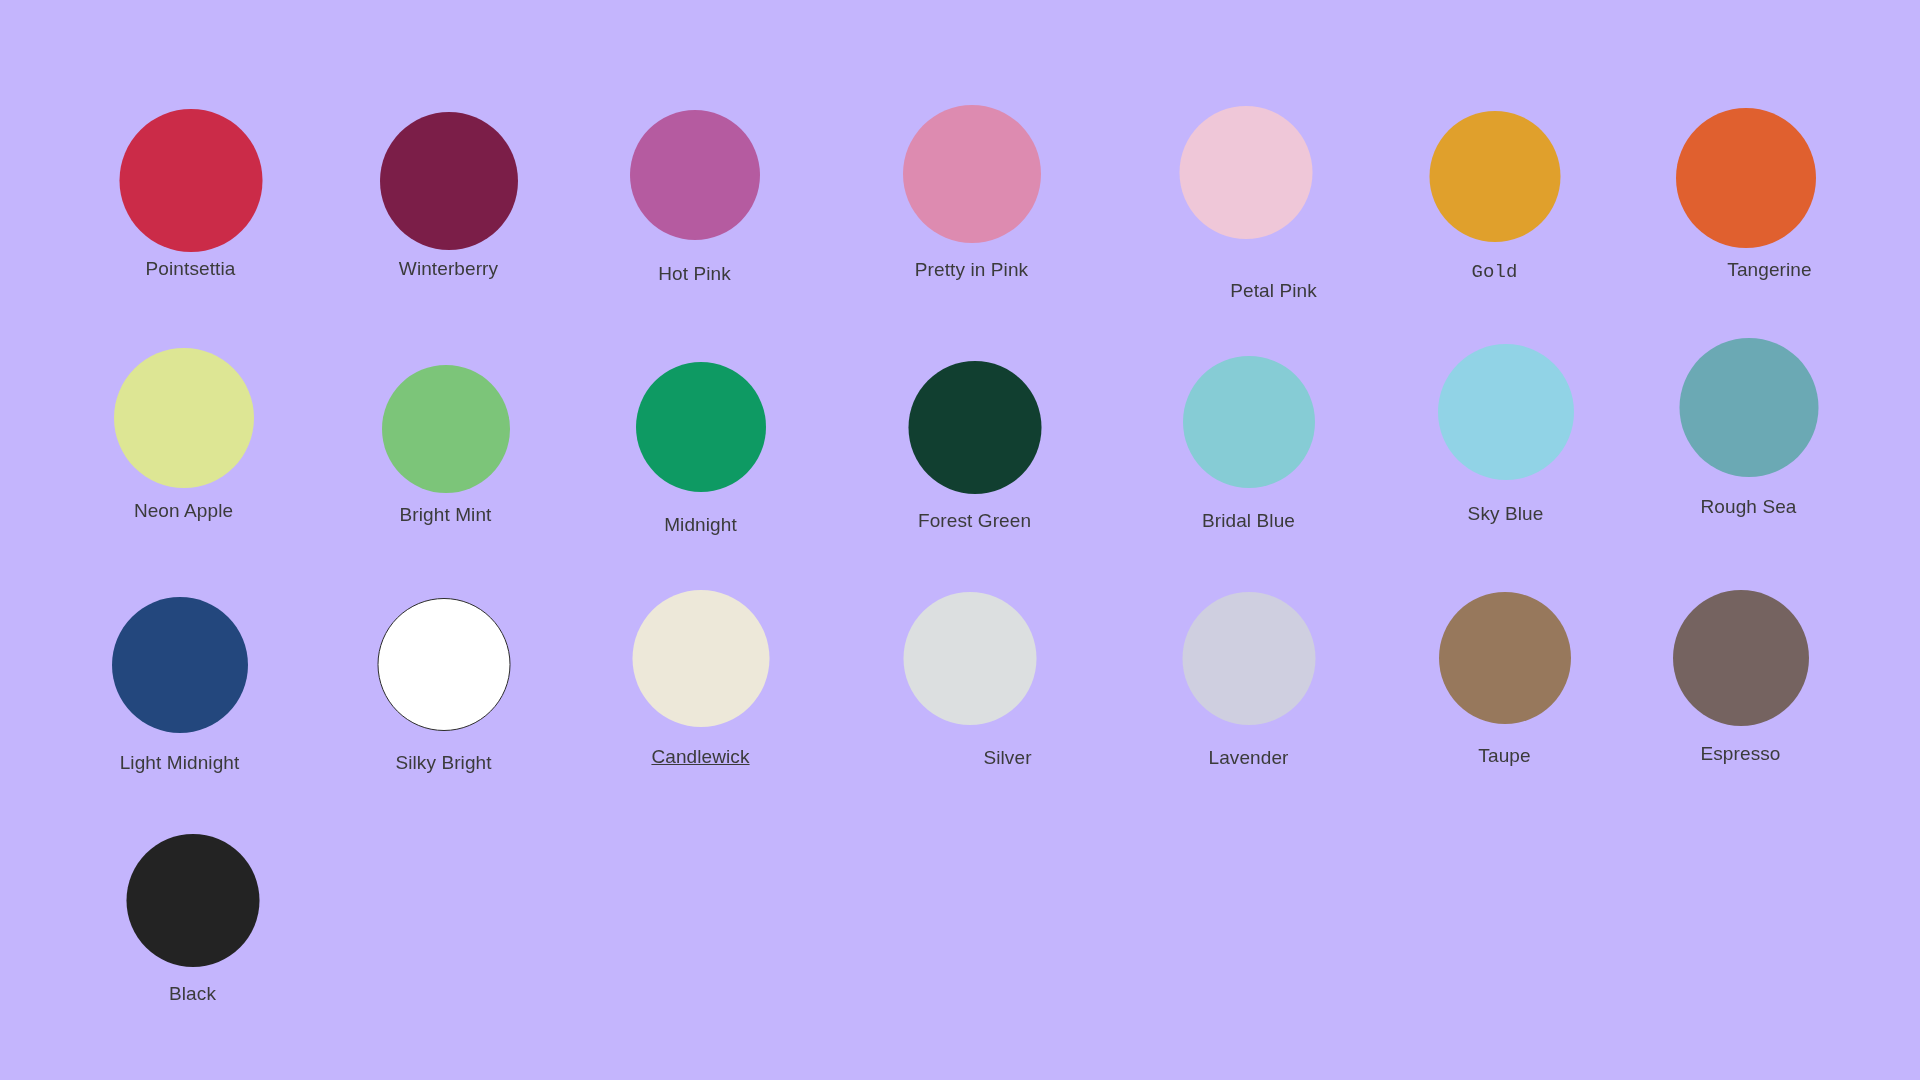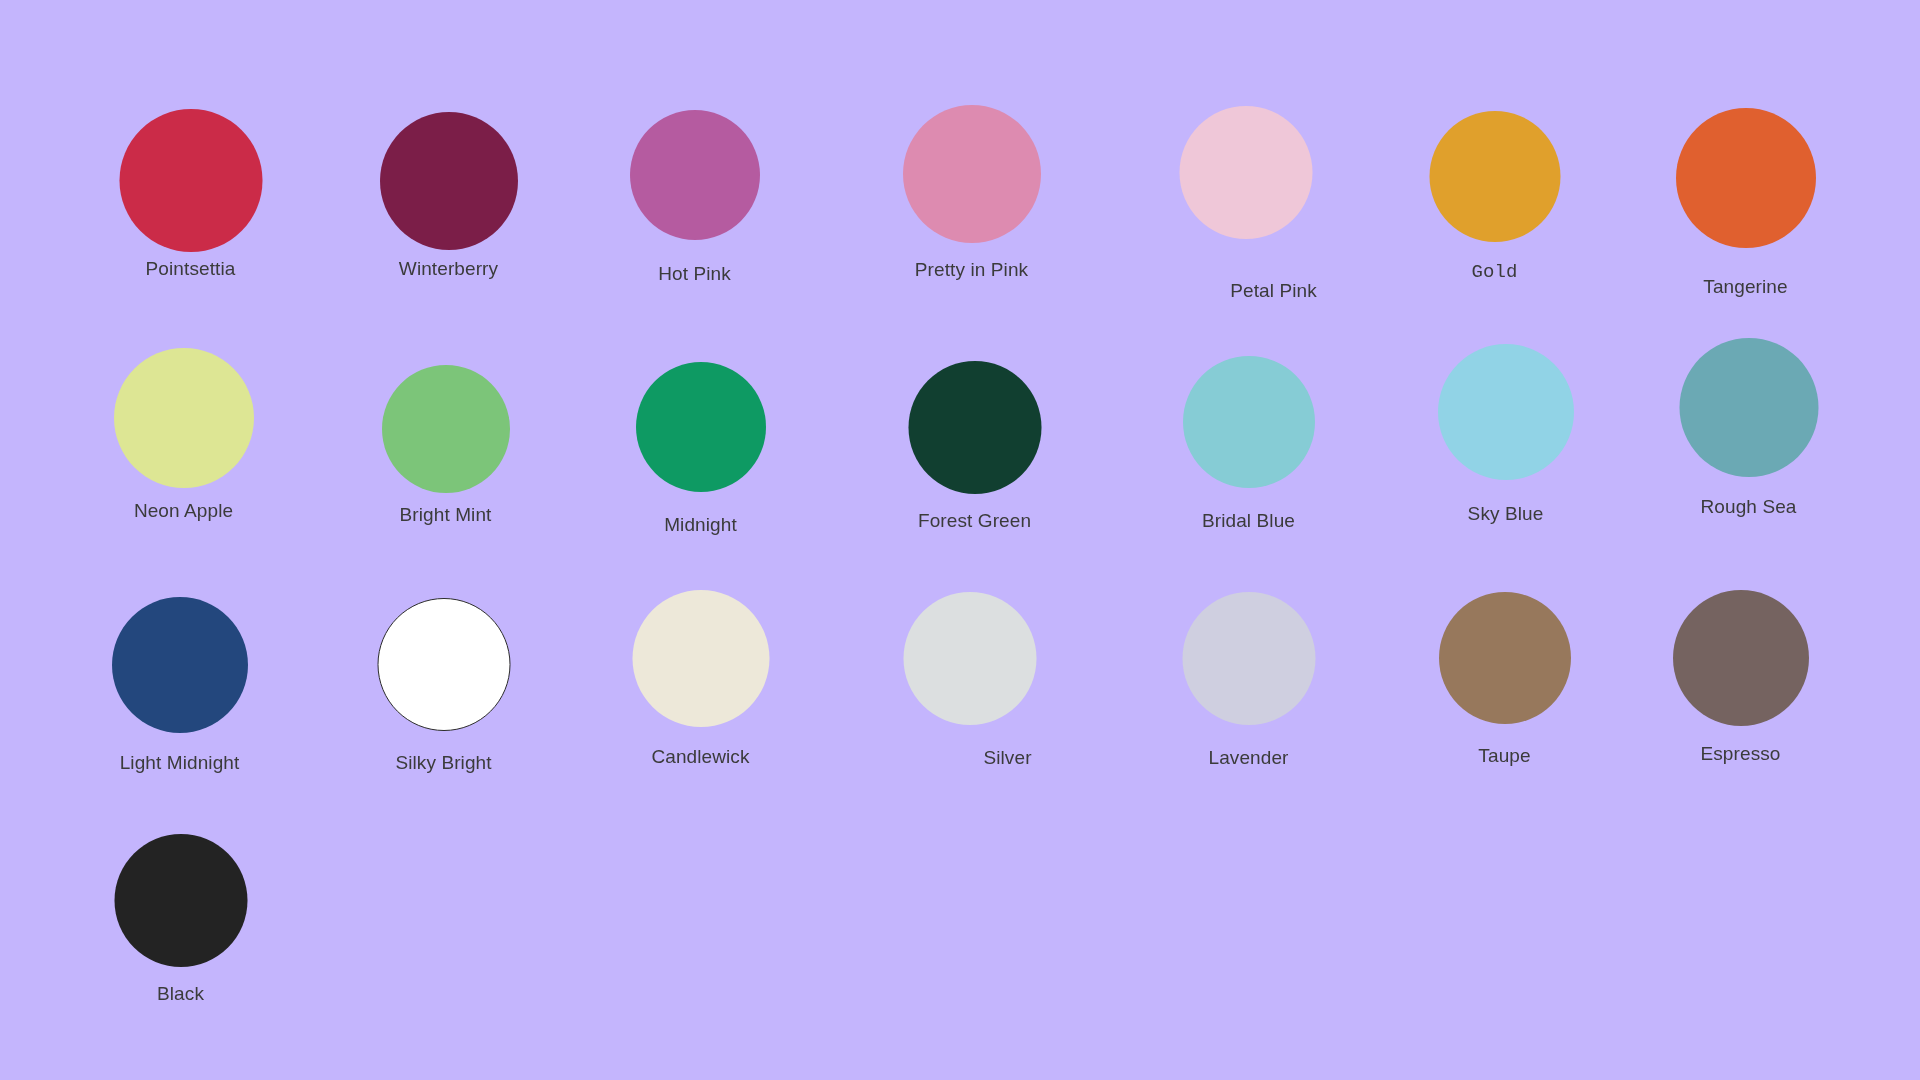--- a/index.html
+++ b/index.html
@@ -86,7 +86,7 @@
     </div>
     <div class="swatch" style="left: 1745px; top: 108px;">
       <div class="swatch-dot" style="width: 140px; height: 140px; background: rgb(224, 96, 47);"></div>
-      <div class="swatch-label" style="top: 168px;">Tangerine</div>
+      <div class="swatch-label" style="top: 151px; margin-left: 24px;">Tangerine</div>
     </div>
     <div class="swatch" style="left: 183px; top: 348px;">
       <div class="swatch-dot" style="width: 140px; height: 140px; background: rgb(221, 230, 148);"></div>

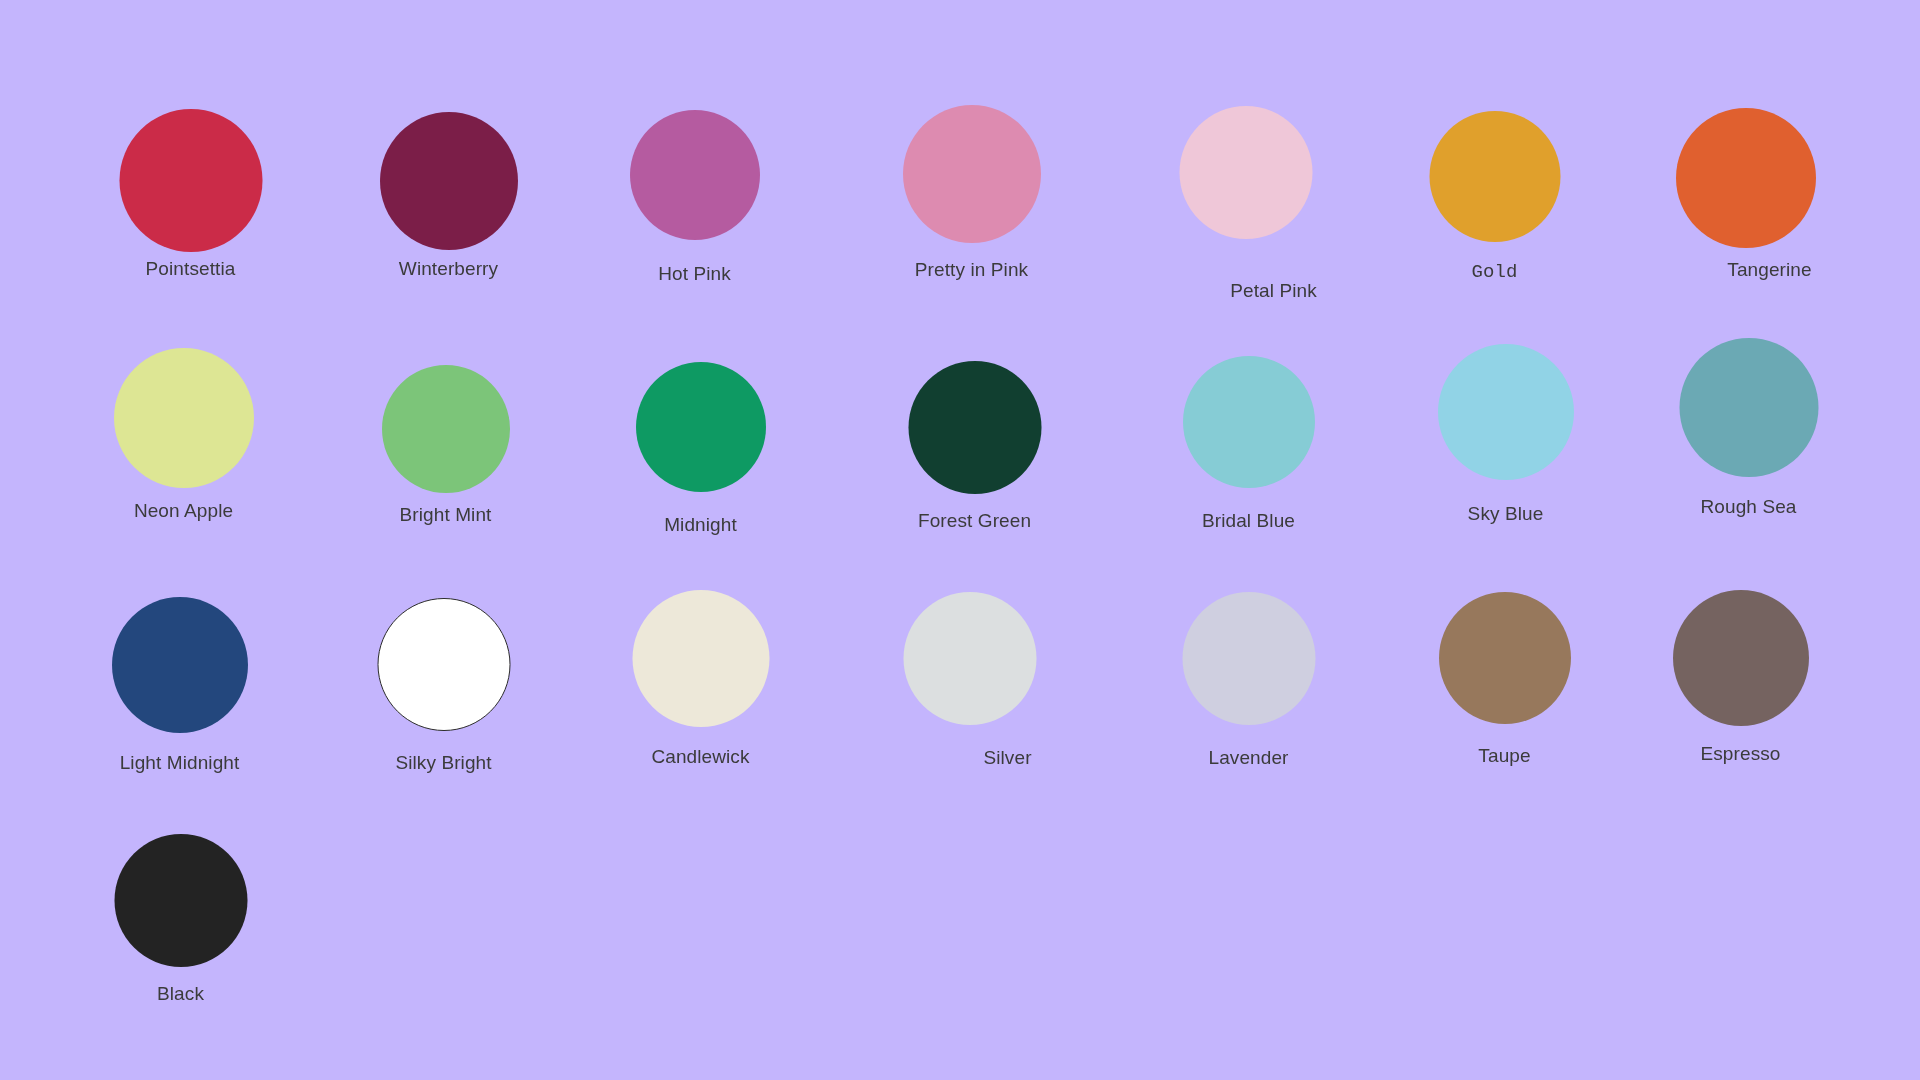--- a/index.html
+++ b/index.html
@@ -126,7 +126,7 @@
     </div>
     <div class="swatch" style="left: 700px; top: 589.5px;">
       <div class="swatch-dot" style="width: 137px; height: 137px; background: rgb(237, 232, 217);"></div>
-      <div class="swatch-label" style="top: 156.5px;">Candlewick</div>
+      <div class="swatch-label" style="top: 156.5px; text-decoration: underline;">Candlewick</div>
     </div>
     <div class="swatch" style="left: 969px; top: 591.5px;">
       <div class="swatch-dot" style="width: 133px; height: 133px; background: rgb(220, 223, 224);"></div>

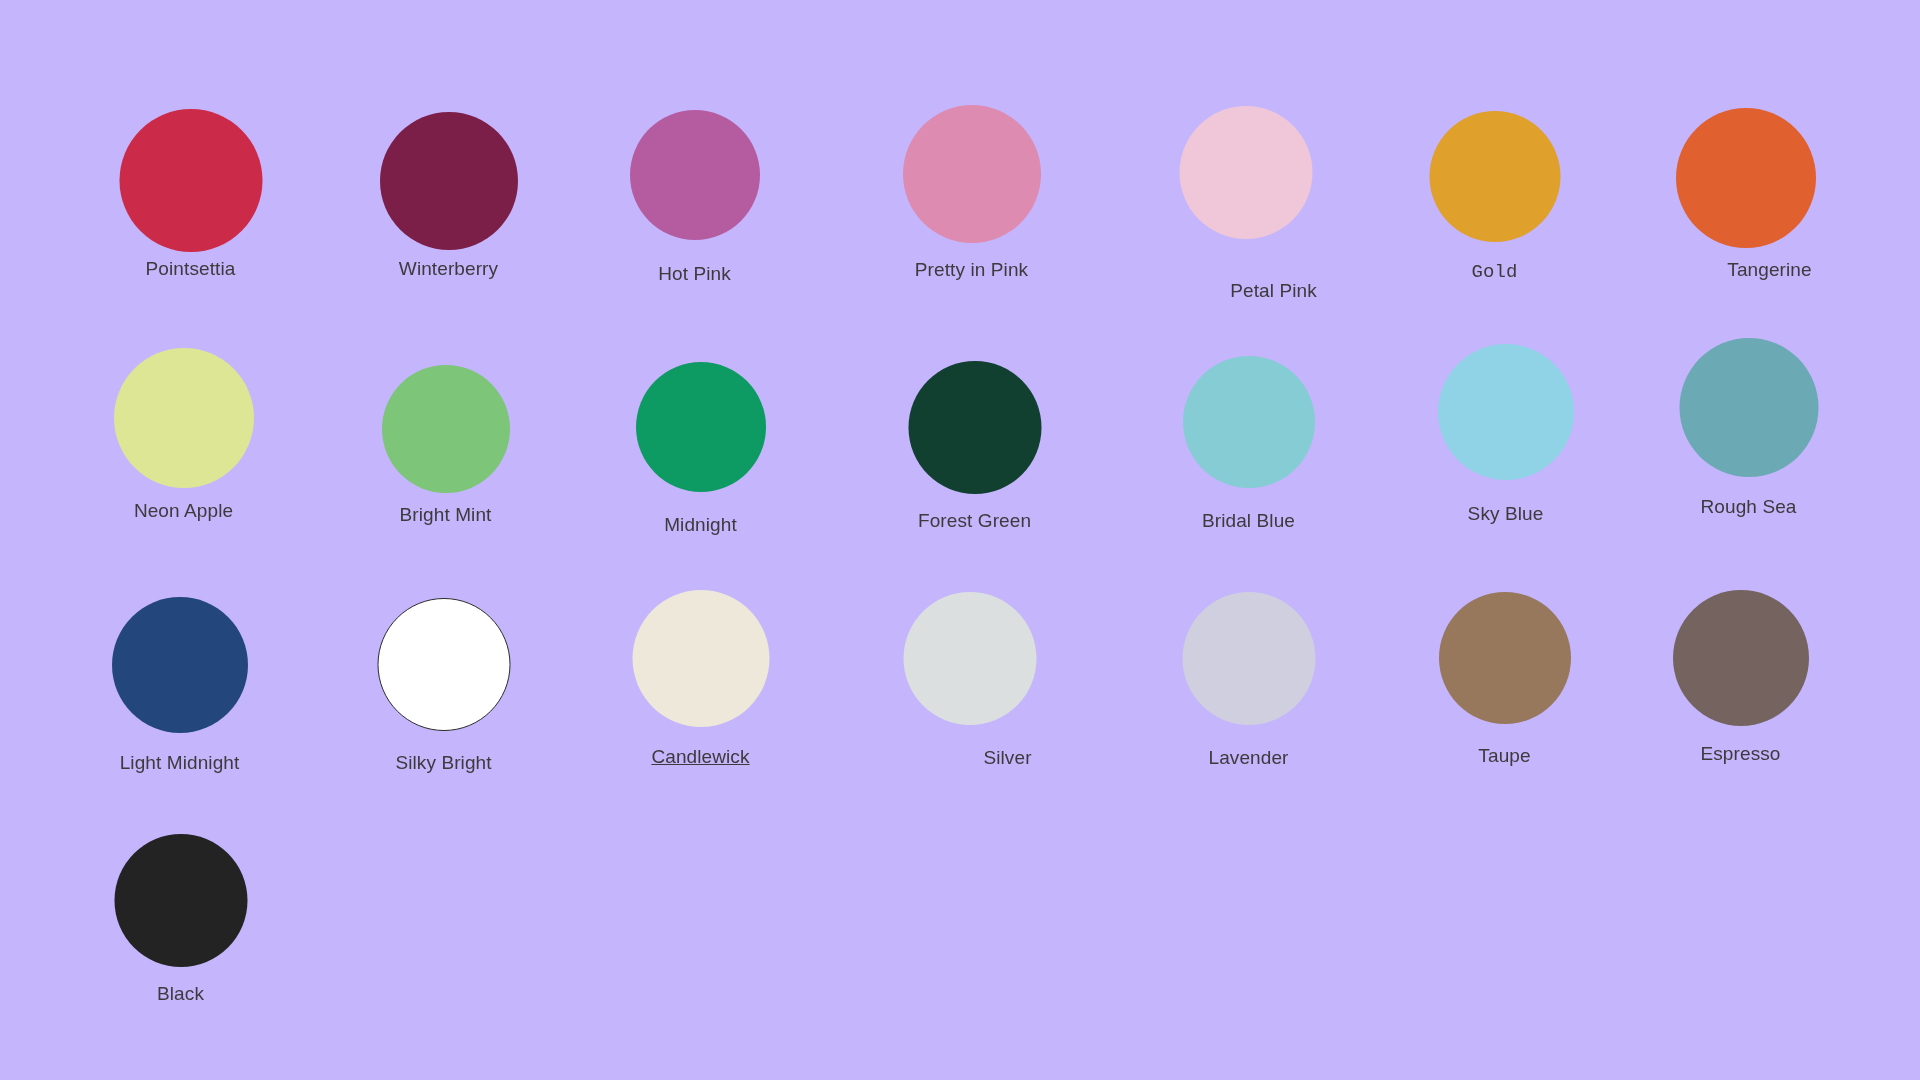--- a/index.html
+++ b/index.html
@@ -144,7 +144,7 @@
       <div class="swatch-dot" style="width: 136px; height: 136px; background: rgb(117, 99, 96);"></div>
       <div class="swatch-label" style="top: 153px;">Espresso</div>
     </div>
-    <div class="swatch" style="left: 180px; top: 833.5px;">
+    <div class="swatch" style="left: 192px; top: 833.5px;">
       <div class="swatch-dot" style="width: 133px; height: 133px; background: rgb(35, 35, 35);"></div>
       <div class="swatch-label" style="top: 149.5px;">Black</div>
     </div>

